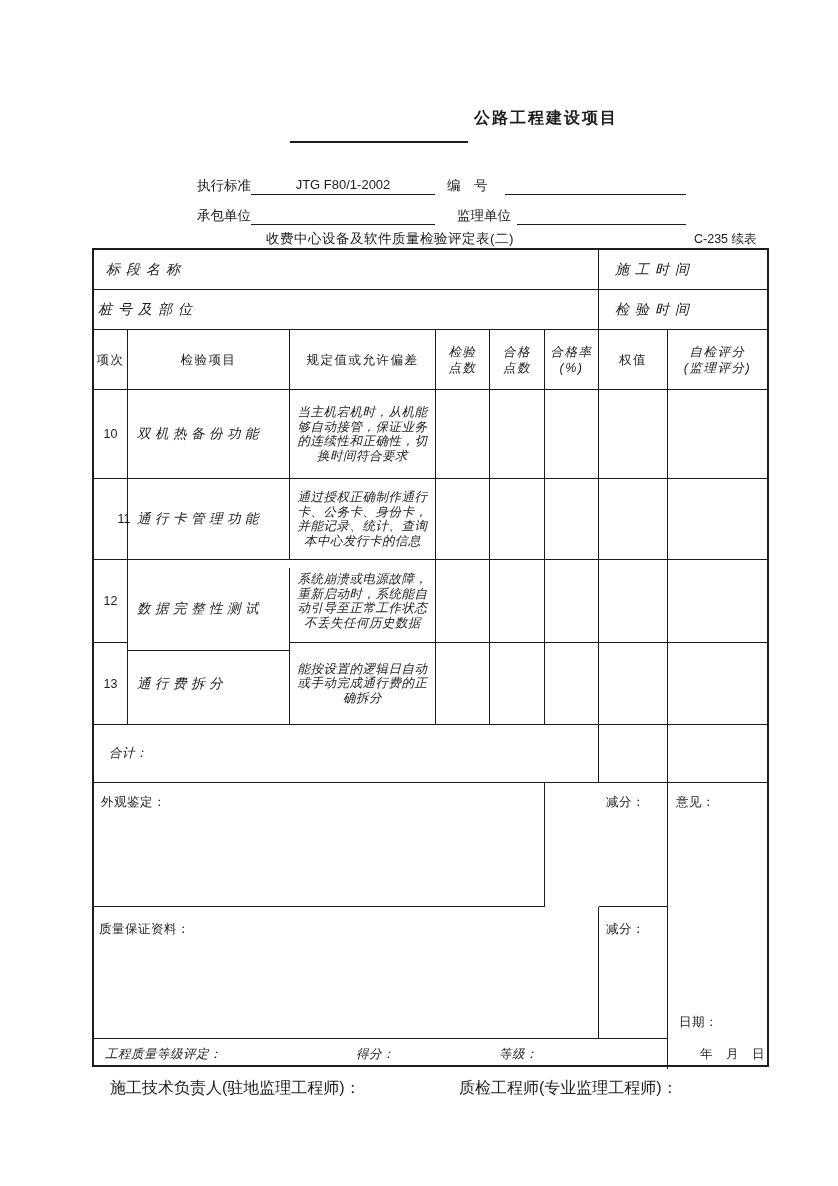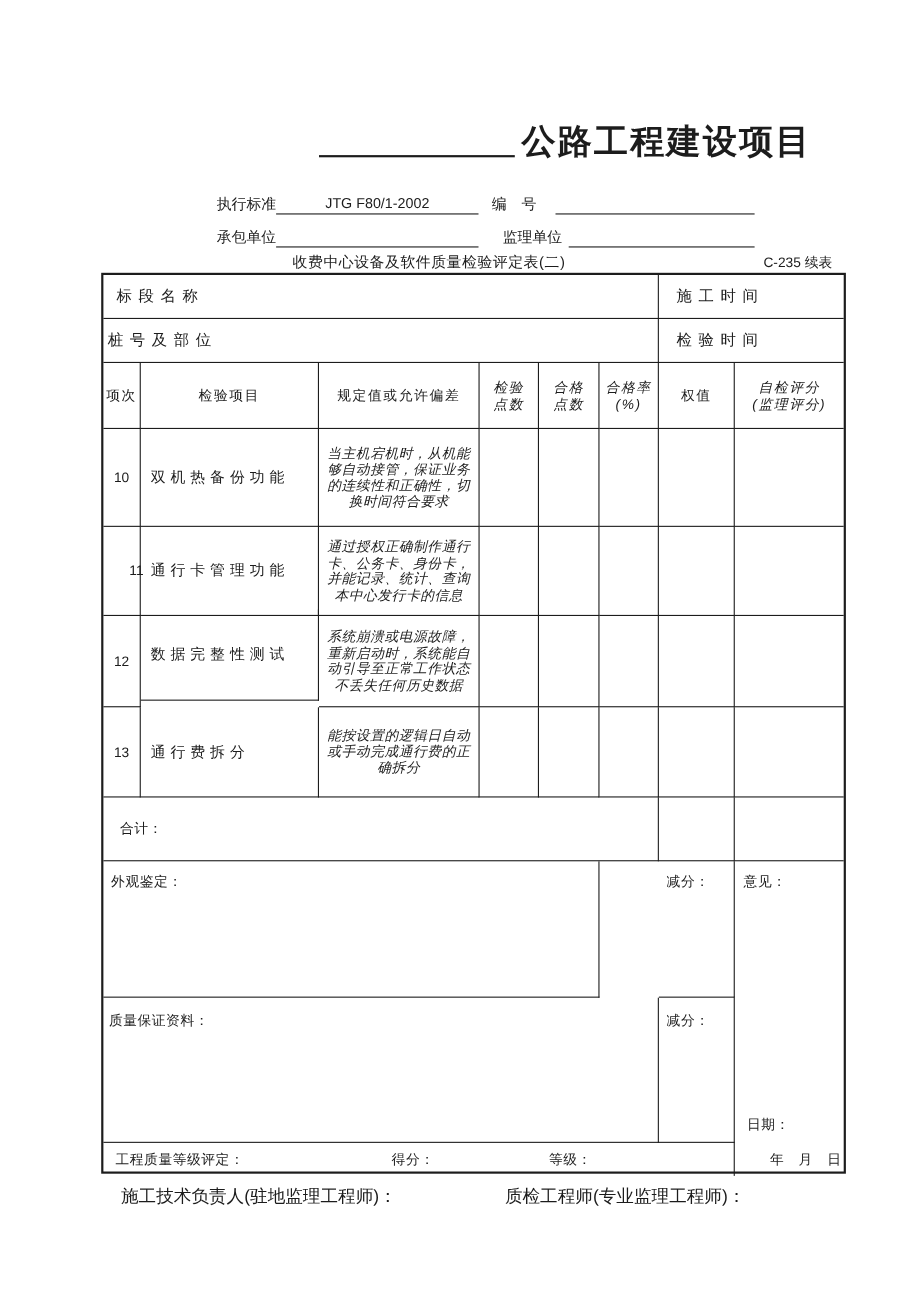--- a/index.html
+++ b/index.html
@@ -11,7 +11,7 @@
     overflow:hidden;
   }
   .title-underline { position:absolute; left:290px; top:141px; width:178px; height:0; border-bottom:2px solid #1c1c1c; }
-  .page-title { position:absolute; left:474px; top:108px; font-size:31px; font-weight:bold; letter-spacing:2px; white-space:nowrap; }
+  .page-title { position:absolute; left:474px; top:108px; font-size:16px; font-weight:bold; letter-spacing:2px; white-space:nowrap; }
   .flabel { position:absolute; font-size:13.5px; white-space:nowrap; }
   .uline { position:absolute; height:19px; border-bottom:1.5px solid #1c1c1c; text-align:center; }
   .uline span { display:block; font-size:13px; line-height:18px; white-space:nowrap; }

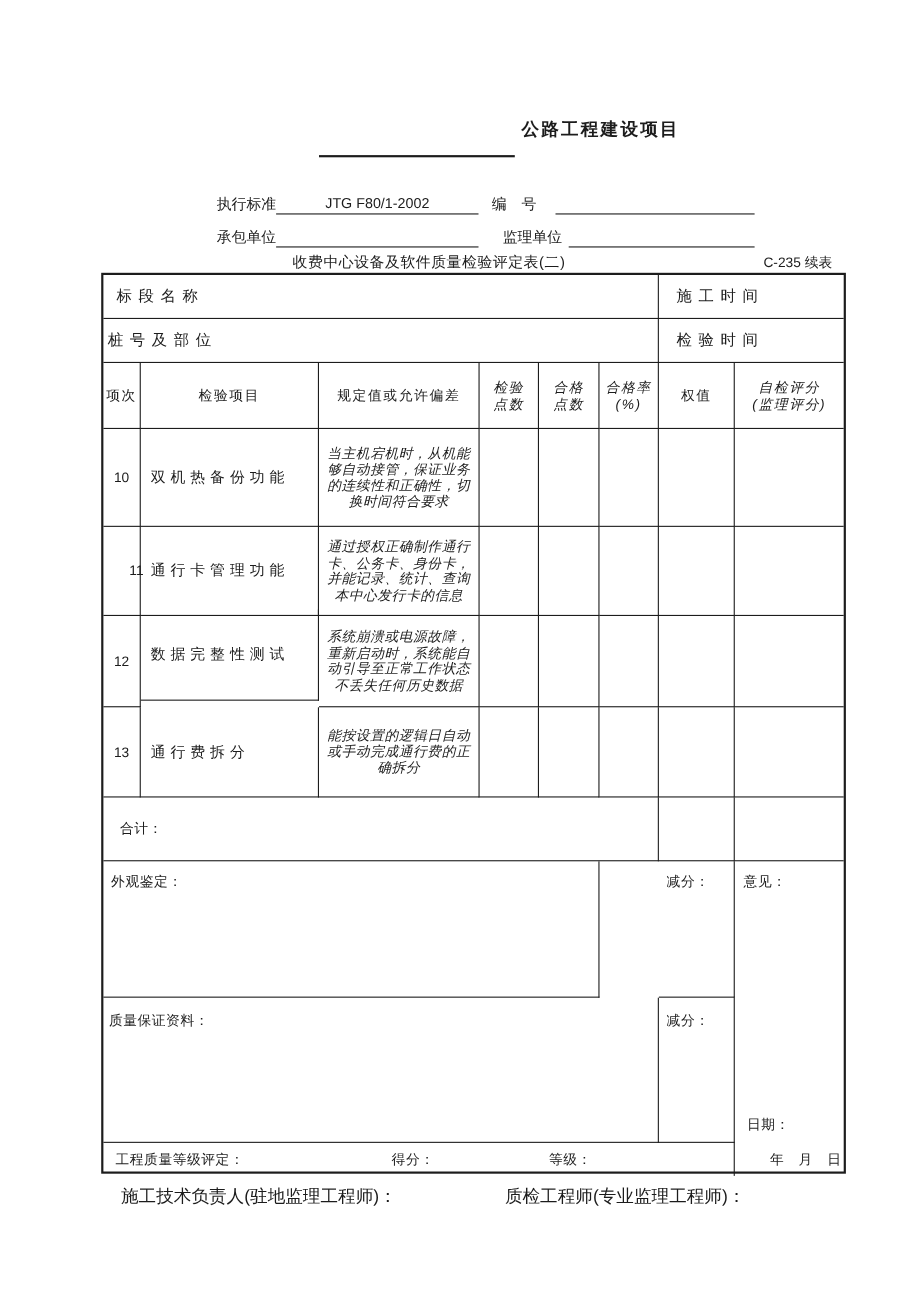--- a/index.html
+++ b/index.html
@@ -22,7 +22,7 @@
   .c { position:absolute; border-right:1px solid #1c1c1c; border-bottom:1px solid #1c1c1c; }
   .nr { border-right:none; } .nb { border-bottom:none; }
   .cen { display:flex; align-items:center; justify-content:center; text-align:center; }
-  .midl { display:flex; align-items:center; justify-content:flex-start; }
+  .midl { display:flex; align-items:center; justify-content:flex-start;font-style:italic; }
   .pre { white-space:pre-line;font-style:italic; }
   .wide-label { font-size:14px; letter-spacing:6px; white-space:nowrap; }
   .hdr { font-size:12.5px; letter-spacing:1.5px; line-height:16px; }

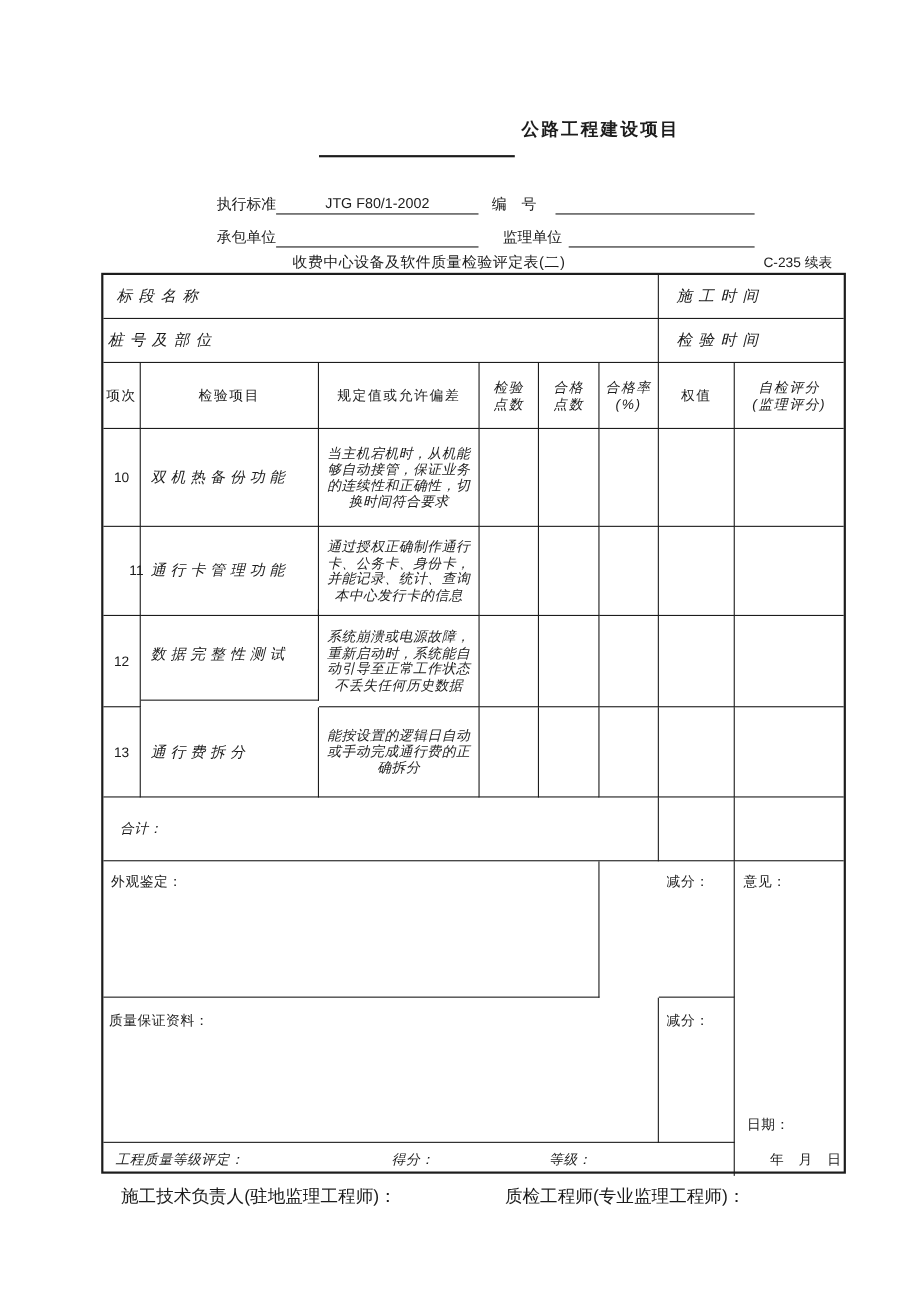--- a/index.html
+++ b/index.html
@@ -118,7 +118,7 @@
     <div class="c nr cen" style="left:574px; top:229px; right:0; height:81px;"></div>
 
     <div class="c cen itemno" style="left:0; top:310px; width:34px; height:83px;">12</div>
-    <div class="c midl" style="left:34px; top:304px; width:162px; height:83px; padding-left:9px;">
+    <div class="c midl" style="left:34px; top:318px; width:162px; height:83px; padding-left:9px;">
       <span class="itemname">数据完整性测试</span>
     </div>
     <div class="c cen spec pre" style="left:196px; top:310px; width:146px; height:83px;">系统崩溃或电源故障，

